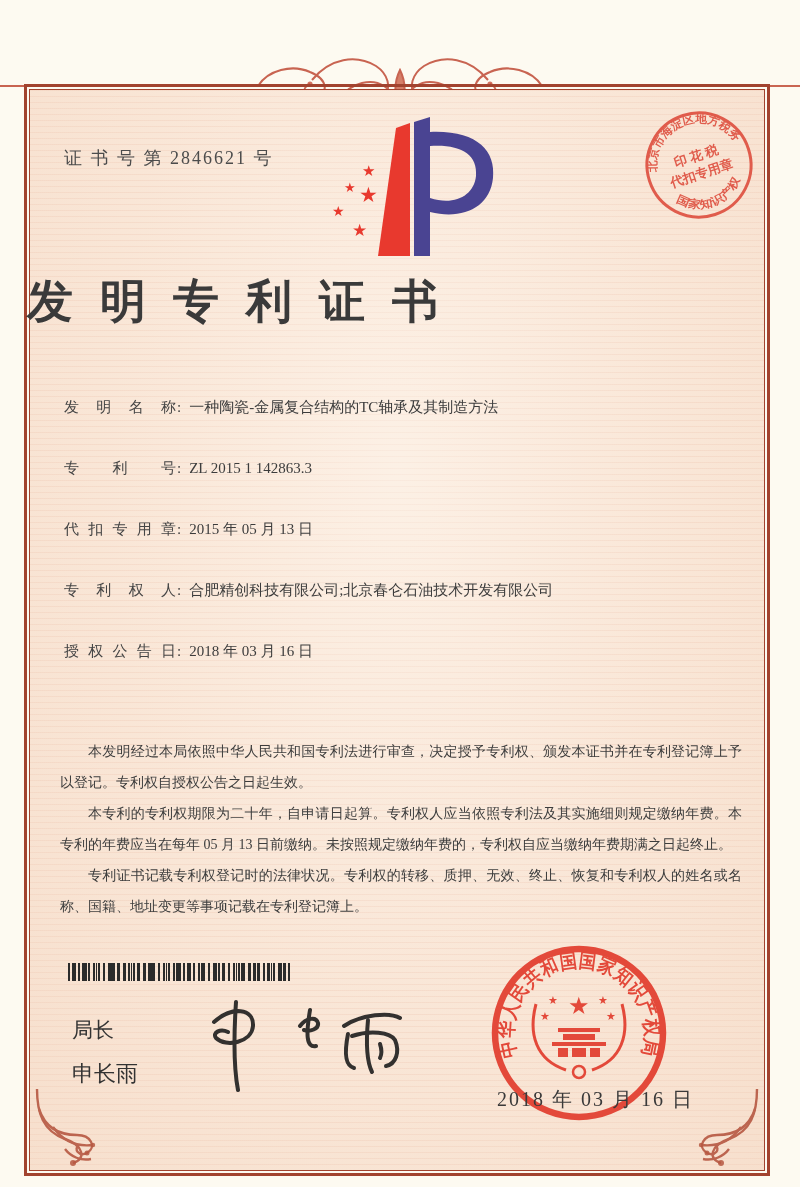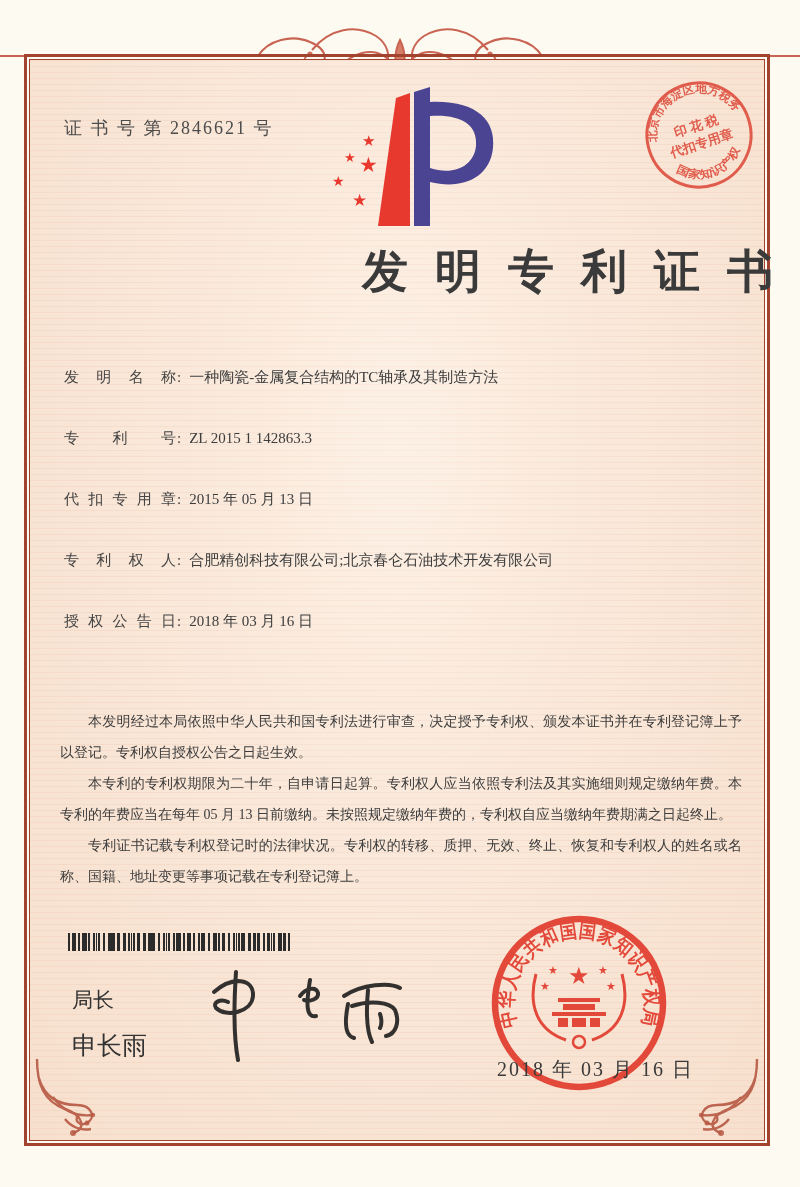--- a/index.html
+++ b/index.html
@@ -8,7 +8,7 @@
     background:#fdfaf1;
     font-family:"Liberation Serif","DejaVu Serif",serif;
   }
-  .page{position:absolute;inset:0;}
+  .page{position:absolute;inset:0;margin-top:30px;}
 
   
   .top-ornament{position:absolute;left:0;top:10px;width:800px;height:90px;pointer-events:none;}

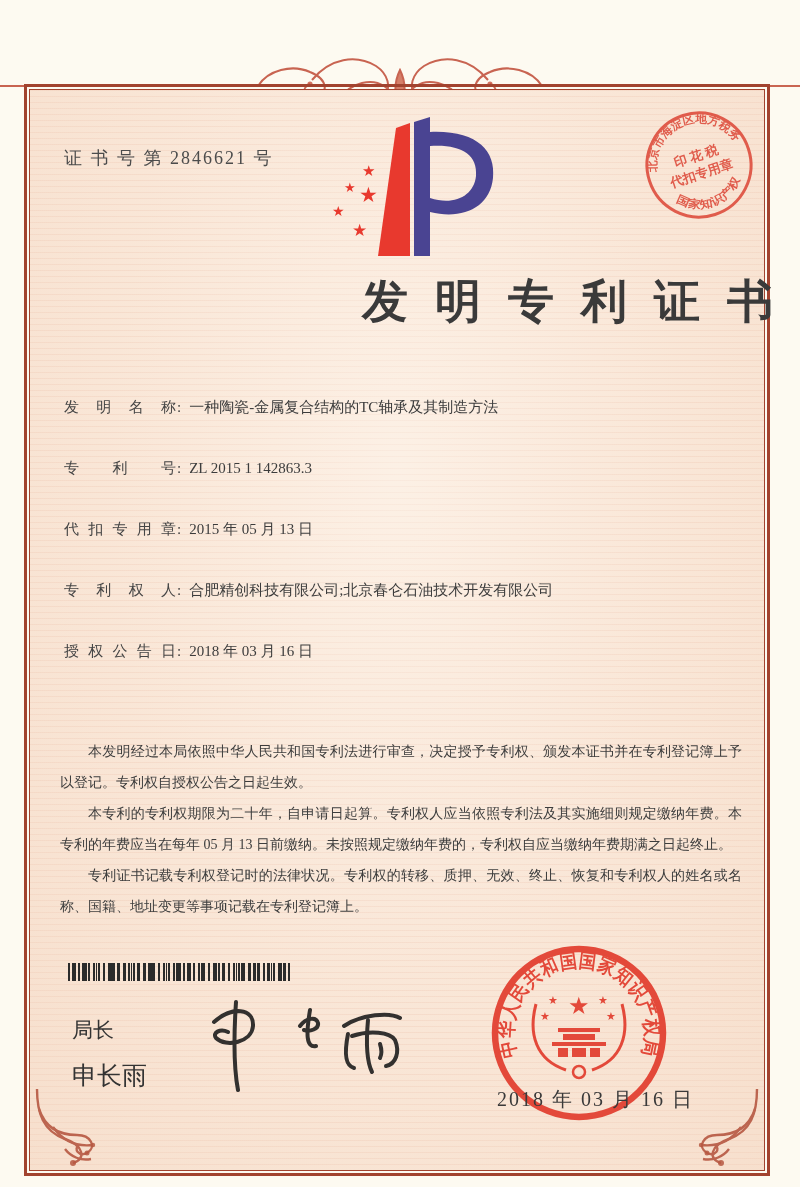--- a/index.html
+++ b/index.html
@@ -36,7 +36,7 @@
   }
   .logo{position:absolute;left:326px;top:86px;width:176px;height:146px;}
   .title{
-    position:absolute;left:0;top:241px;width:100%;text-align:right;
+    position:absolute;left:0;top:241px;width:100%;text-align:left;
     font-size:46px;font-weight:bold;color:#3a3a3a;letter-spacing:27px;text-indent:27px;
   }
   .fields{position:absolute;left:64px;top:360px;width:670px;}

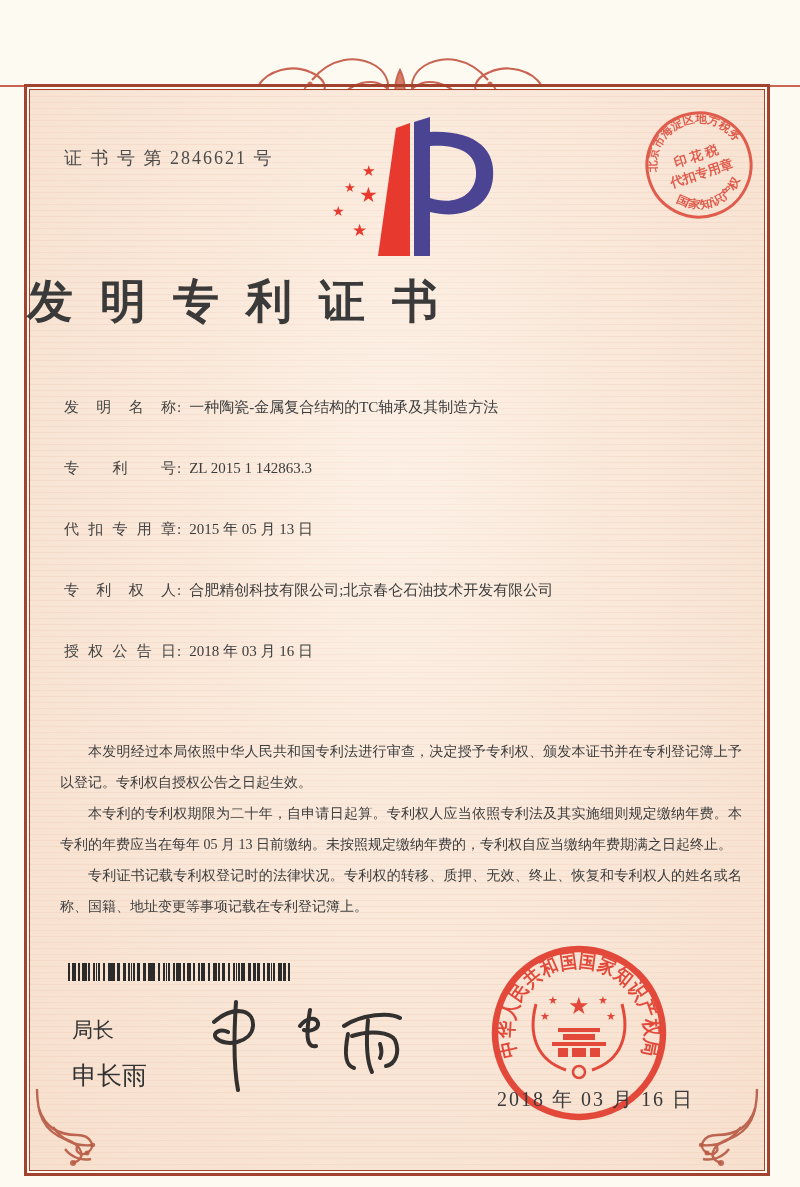--- a/index.html
+++ b/index.html
@@ -60,7 +60,7 @@
   }
 
   .director-label{position:absolute;left:72px;top:986px;font-size:21px;color:#333;font-family:"Liberation Sans","DejaVu Sans",sans-serif;}
-  .director-name{position:absolute;left:72px;top:1029px;font-size:25px;color:#333;font-family:"Liberation Sans","DejaVu Sans",sans-serif;}
+  .director-name{position:absolute;left:72px;top:1029px;font-size:22px;color:#333;font-family:"Liberation Sans","DejaVu Sans",sans-serif;}
   .signature{position:absolute;left:198px;top:962px;width:220px;height:105px;}
 
   .seal{position:absolute;left:488px;top:912px;width:182px;height:182px;opacity:.93;}

